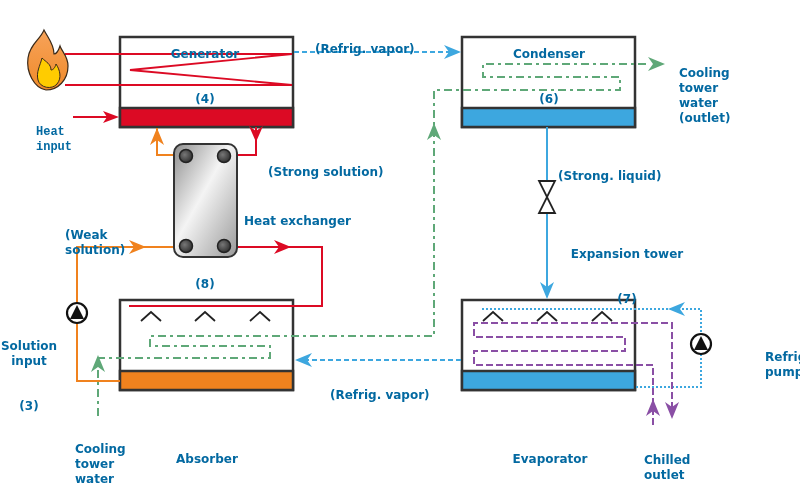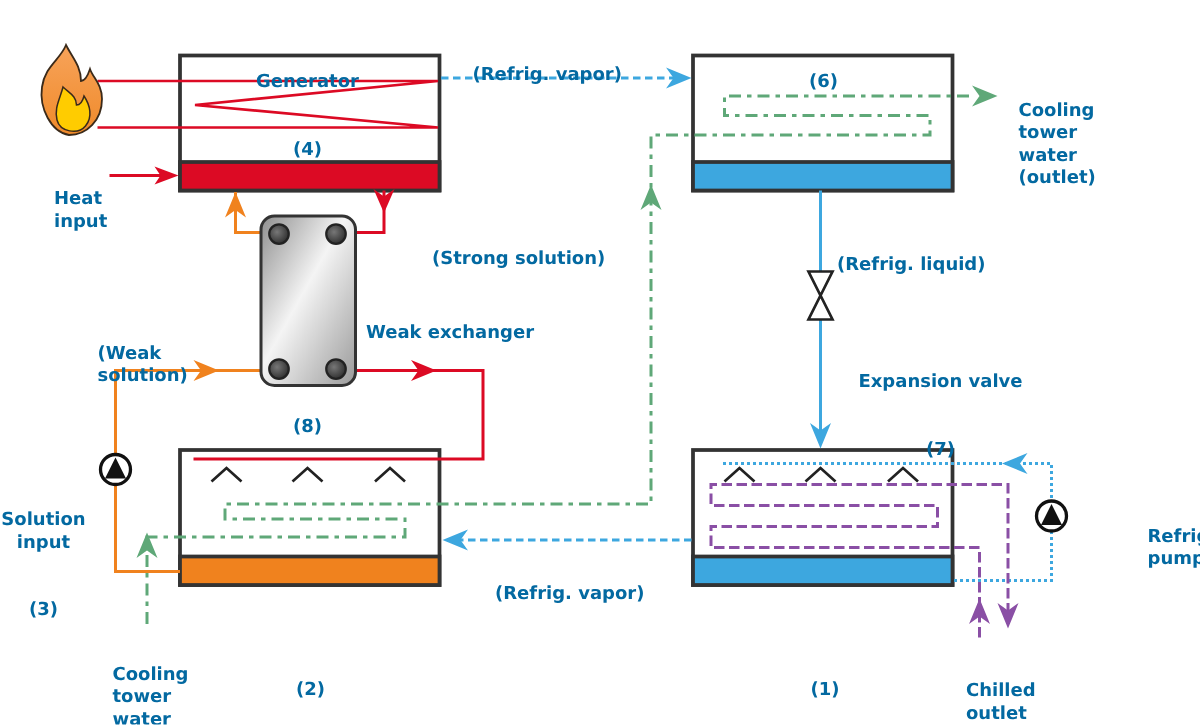--- a/index.html
+++ b/index.html
@@ -146,6 +146,7 @@
 </div>
 
 <div class="lbl c" style="left:484px; top:0px; width:130px;">
+  <div>Condenser</div>
   <div>(6)</div>
 </div>
 

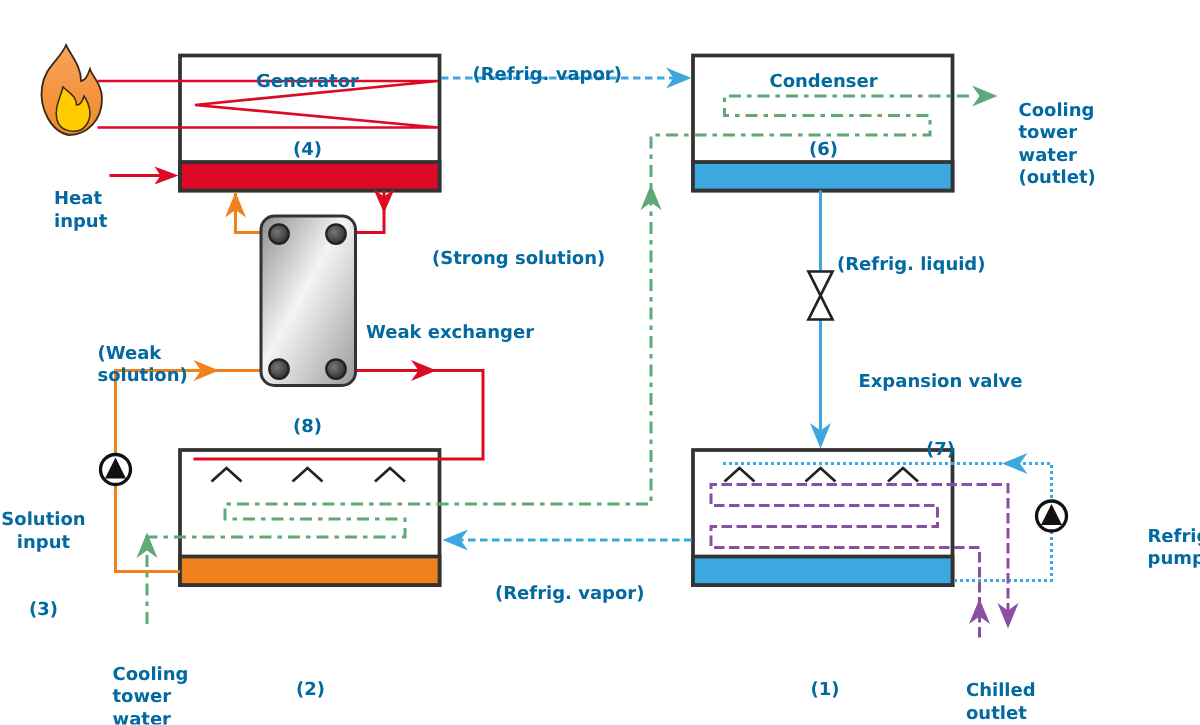--- a/index.html
+++ b/index.html
@@ -157,7 +157,7 @@
 water
 (outlet)</div>
 
-<div class="lbl" style="left:36px; top:108px;">Heat
+<div class="lbl" style="left:36px; top:108px;font-family:Liberation Mono, monospace;">Heat
 input</div>
 
 <div class="lbl" style="left:288px; top:148px;">(Strong solution)</div>

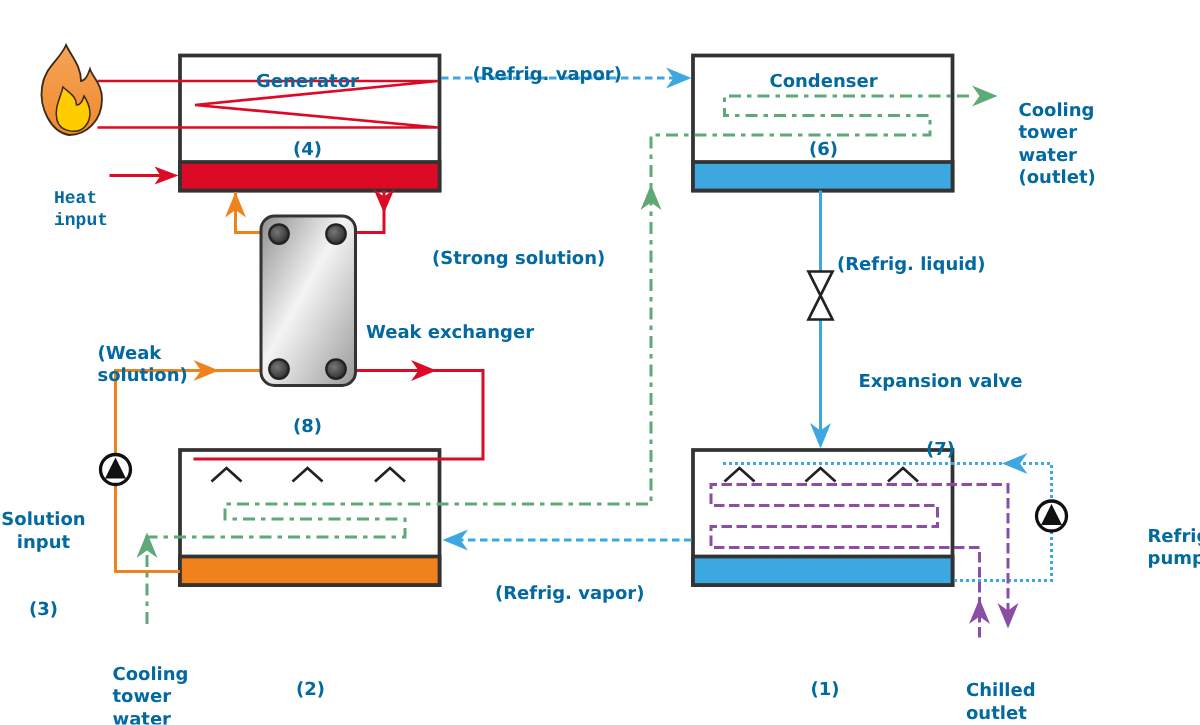--- a/index.html
+++ b/index.html
@@ -160,7 +160,7 @@
 <div class="lbl" style="left:36px; top:108px;font-family:Liberation Mono, monospace;">Heat
 input</div>
 
-<div class="lbl" style="left:288px; top:148px;">(Strong solution)</div>
+<div class="lbl" style="left:268px; top:148px;">(Strong solution)</div>
 
 <div class="lbl" style="left:558px; top:152px;">(Refrig. liquid)</div>
 

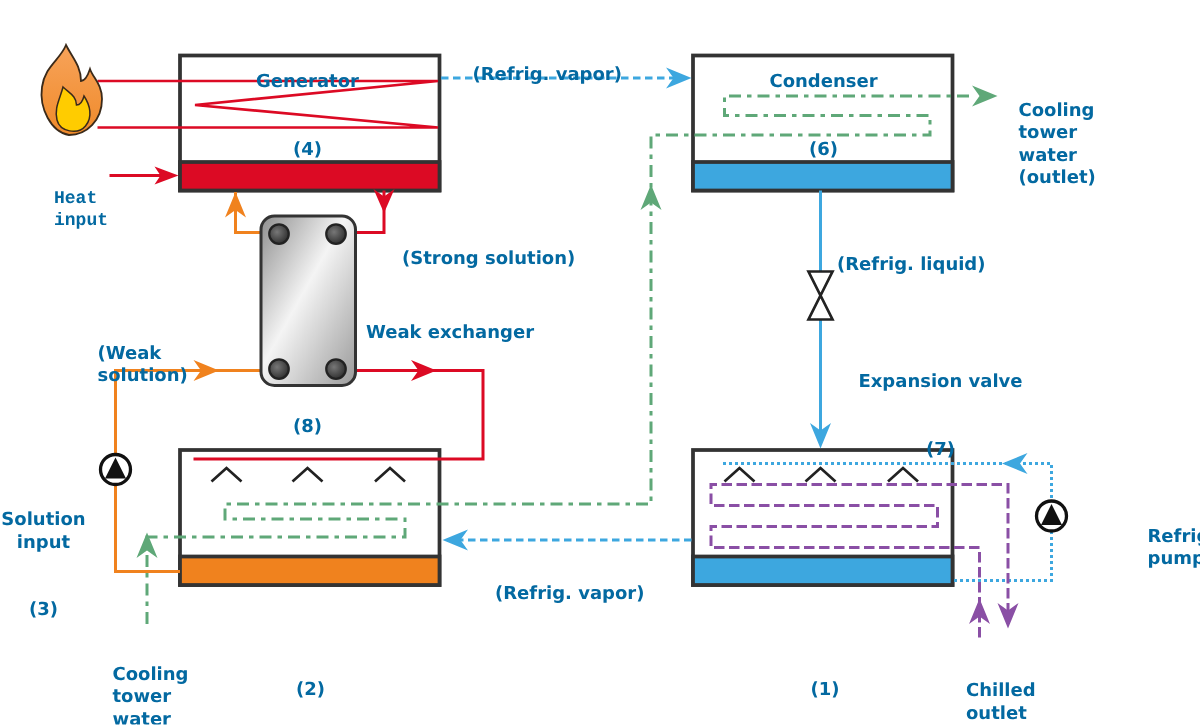--- a/index.html
+++ b/index.html
@@ -162,7 +162,7 @@
 
 <div class="lbl" style="left:268px; top:148px;">(Strong solution)</div>
 
-<div class="lbl" style="left:558px; top:152px;">(Refrig. liquid)</div>
+<div class="lbl" style="left:558px; top:152px;">(Strong. liquid)</div>
 
 <div class="lbl" style="left:244px; top:197px;">Weak exchanger</div>
 

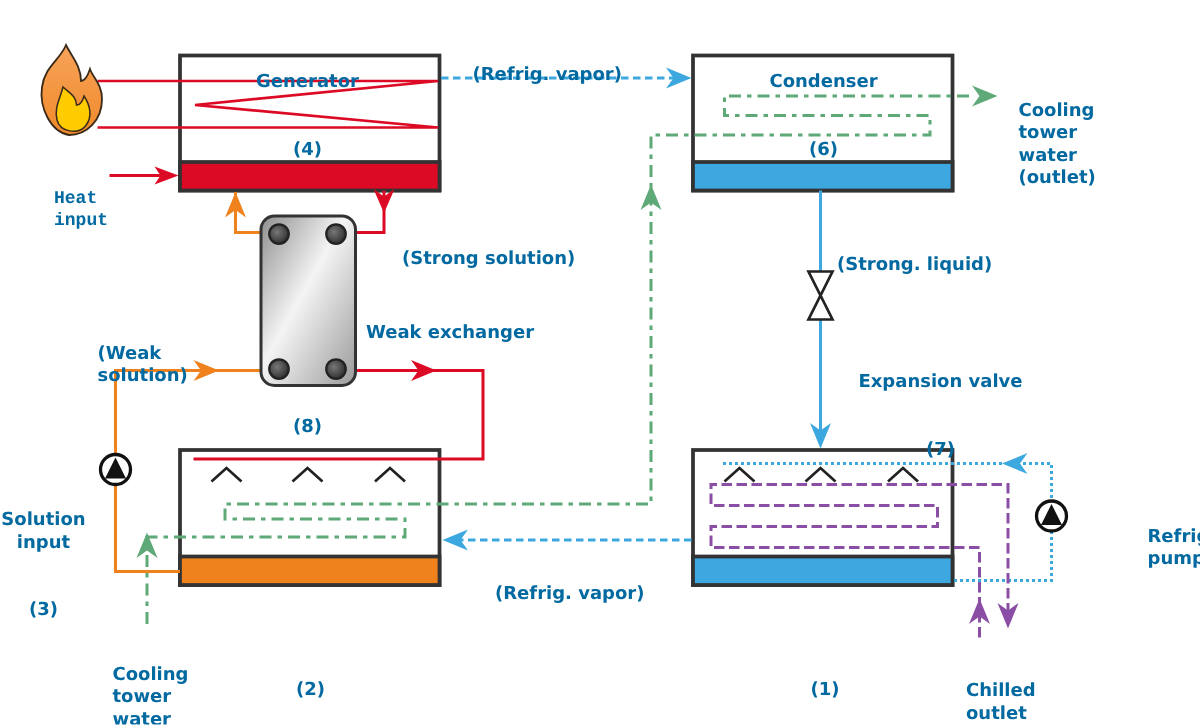--- a/index.html
+++ b/index.html
@@ -164,7 +164,7 @@
 
 <div class="lbl" style="left:558px; top:152px;">(Strong. liquid)</div>
 
-<div class="lbl" style="left:244px; top:197px;">Weak exchanger</div>
+<div class="lbl" style="left:244px; top:197px;">Heat exchanger</div>
 
 <div class="lbl c" style="left:185px; top:260px; width:40px;">(8)</div>
 

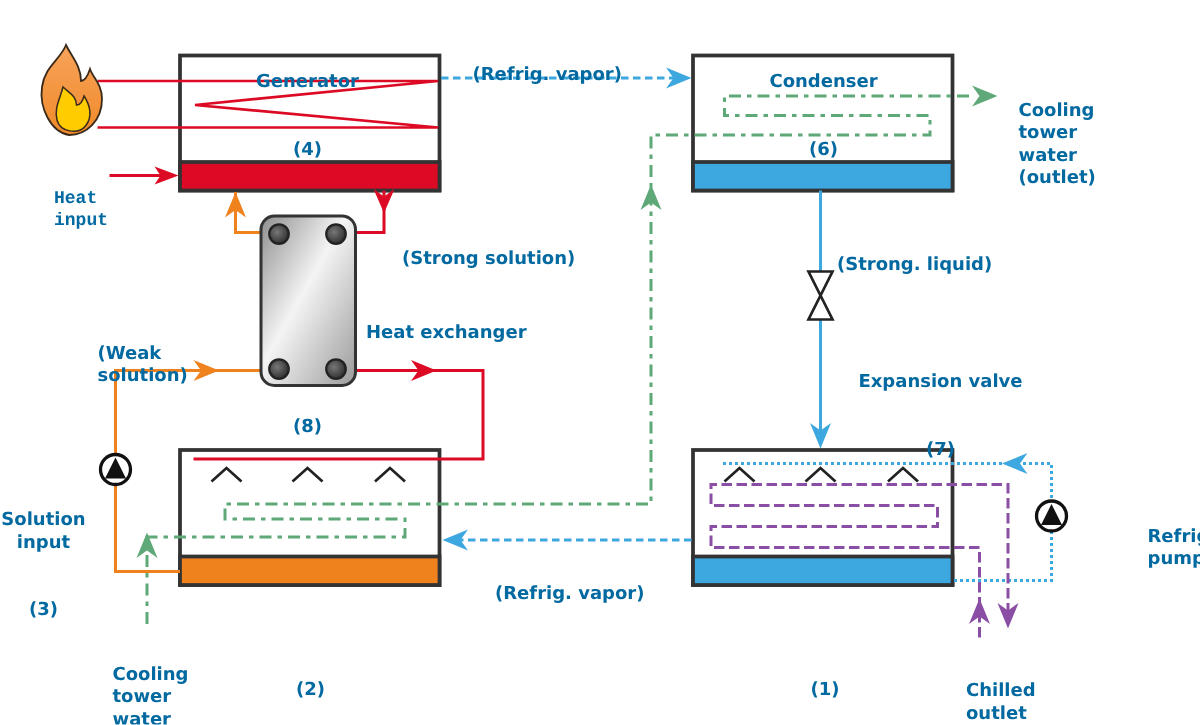--- a/index.html
+++ b/index.html
@@ -169,7 +169,7 @@
 <div class="lbl c" style="left:185px; top:260px; width:40px;">(8)</div>
 
 <div class="lbl c" style="left:562px; top:200px; width:130px;">
-  <div>Expansion valve</div>
+  <div>Expansion tower</div>
   <div>(7)</div>
 </div>
 

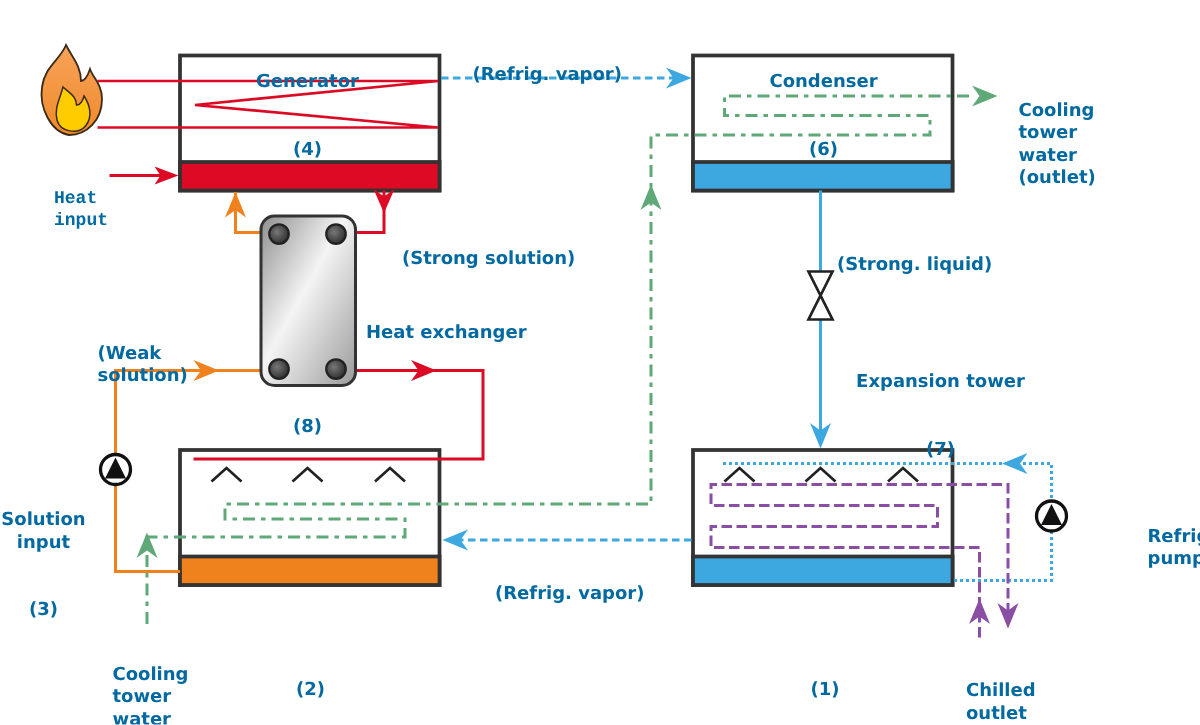--- a/index.html
+++ b/index.html
@@ -188,6 +188,7 @@
 <div class="lbl" style="left:330px; top:371px;">(Refrig. vapor)</div>
 
 <div class="lbl c" style="left:142px; top:405px; width:130px;">
+  <div>Absorber</div>
   <div>(2)</div>
 </div>
 

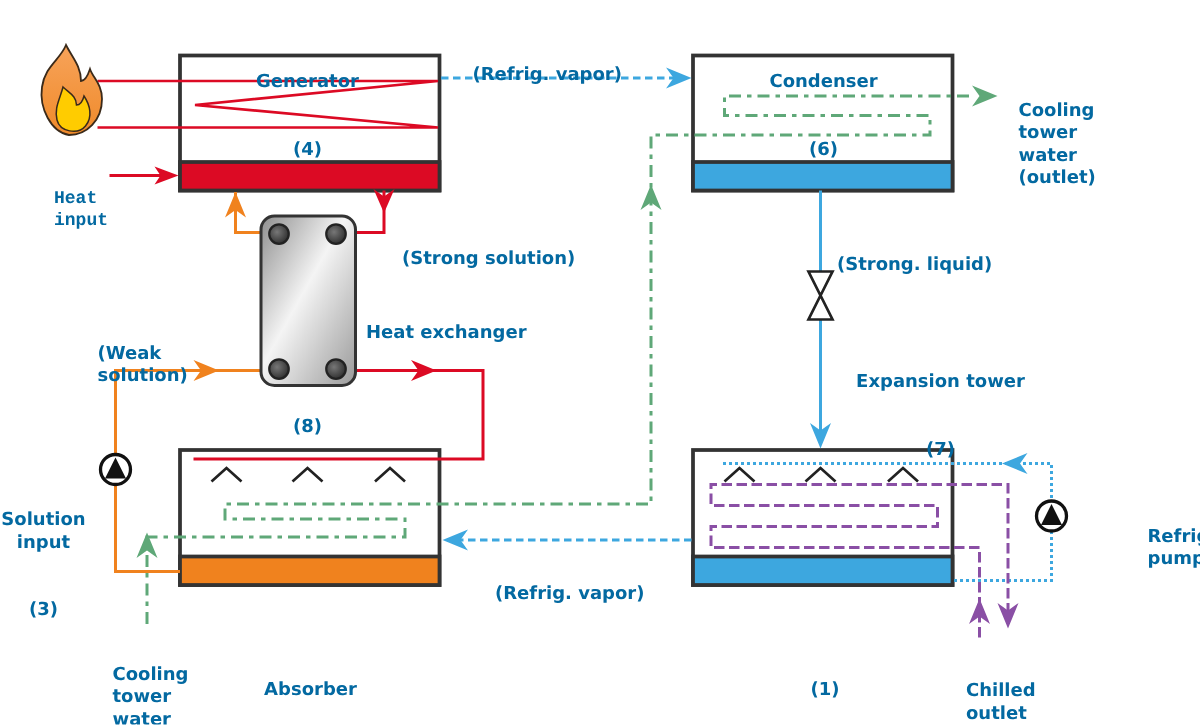--- a/index.html
+++ b/index.html
@@ -193,6 +193,7 @@
 </div>
 
 <div class="lbl c" style="left:485px; top:405px; width:130px;">
+  <div>Evaporator</div>
   <div>(1)</div>
 </div>
 

